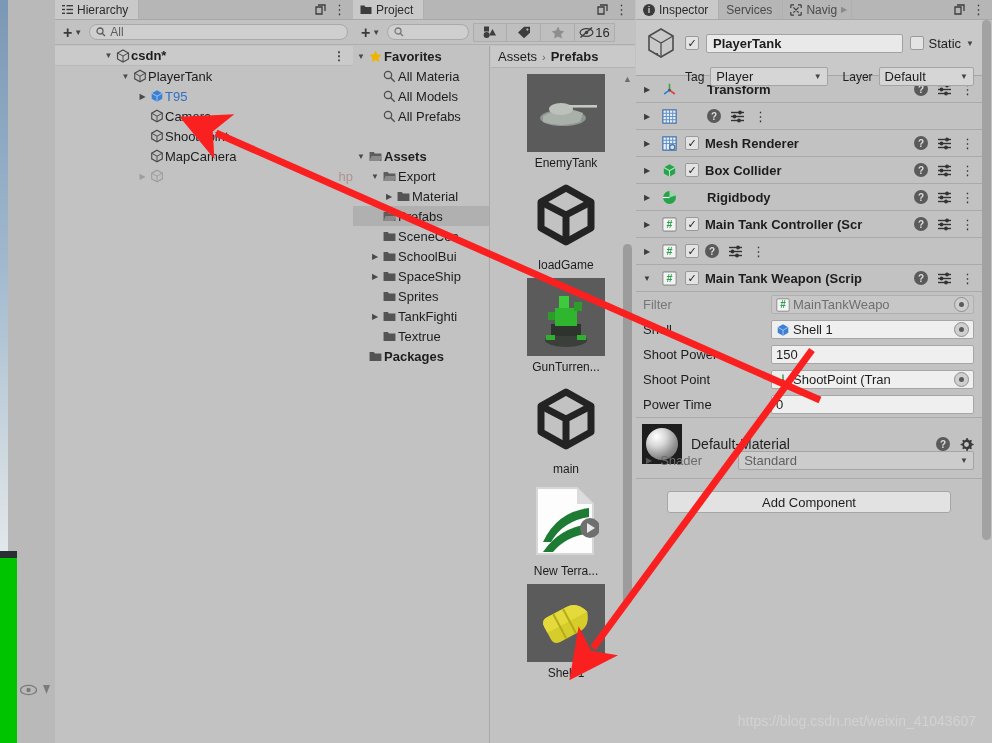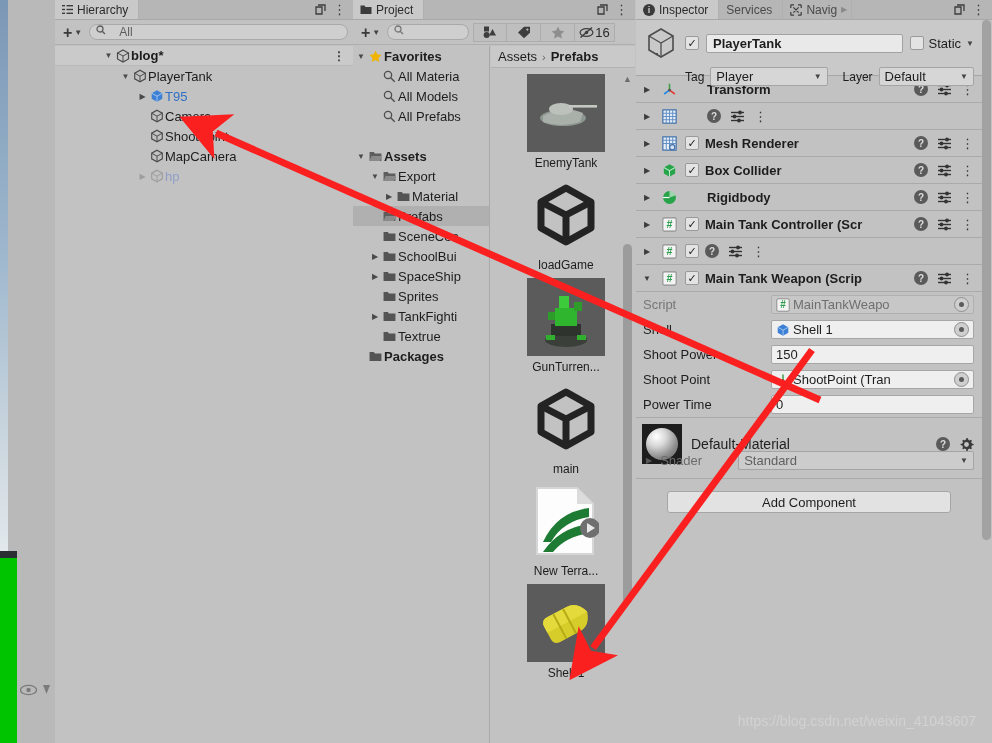--- a/index.html
+++ b/index.html
@@ -36,8 +36,8 @@
   .plusbtn { display:flex; align-items:center; gap:2px; padding:1px 3px; }
   .searchbox {
     flex:1; height:16px; border-radius:8px; background:#cfcfcf;
-    border:1px solid #a9a9a9; display:flex; align-items:flex-start;
-    gap:13px; padding:0 6px; color:#5d5d5d; font-size:12px;
+    border:1px solid #a9a9a9; display:flex; align-items:center;
+    gap:4px; padding:0 6px; color:#5d5d5d; font-size:12px;
   }
   .searchbox.small { flex:none; width:82px; }
 

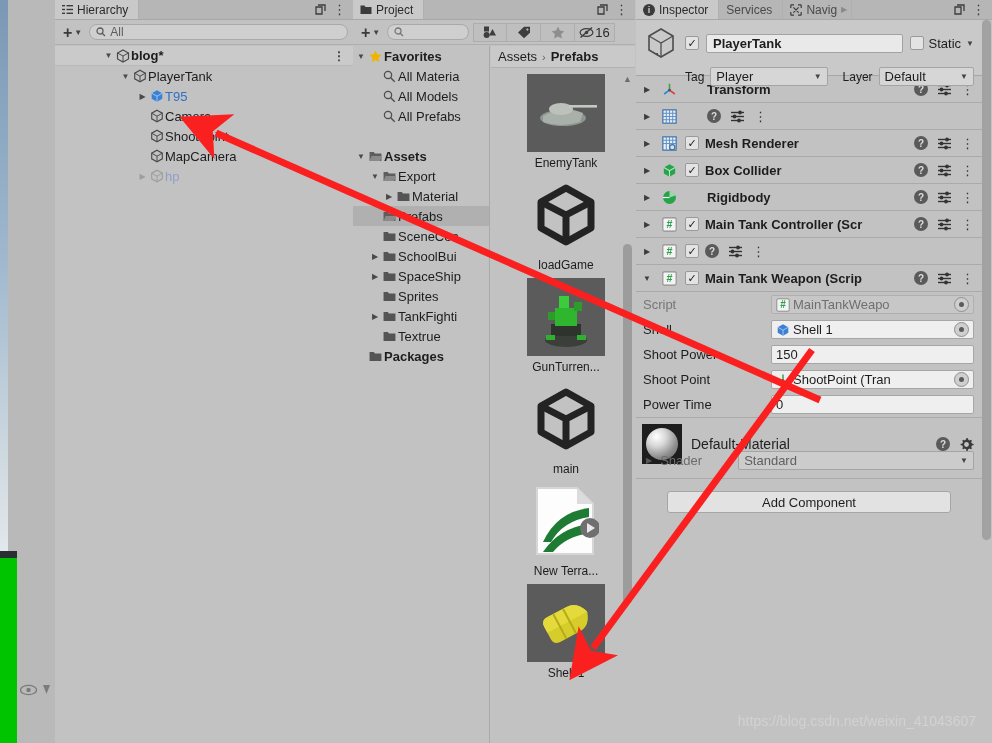--- a/index.html
+++ b/index.html
@@ -500,7 +500,7 @@
             <path d="M1.5 4 L7 7 L12.5 4 M7 7 L7 13" fill="none" stroke="#4a4a4a" stroke-width="1"></path>
           </svg>
         </span>
-        <span class="lbl">blog*</span>
+        <span class="lbl">csdn*</span>
         <span class="dots">⋮</span>
       </div>
       <div id="hier-items">

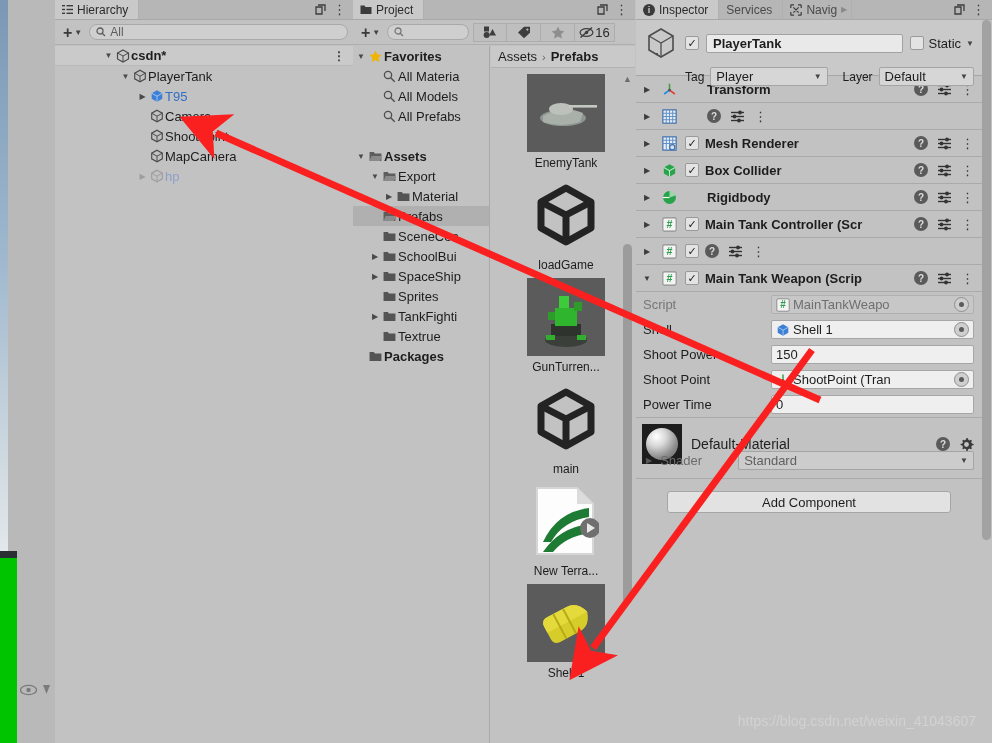--- a/index.html
+++ b/index.html
@@ -568,7 +568,7 @@
                 <path d="M1.7 4.2 L7 7.2 L12.3 4.2 M7 7.2 L7 12.8" fill="none" stroke="#4a4a4a" stroke-width="1"></path>
               </svg>
             </span>
-            <span class="lbl" style="color: #1d4ed8;">hp</span>
+            <span class="lbl" style="color: #7f1d1d; text-align: right;">hp</span>
           </div>
         </div>
     </div>

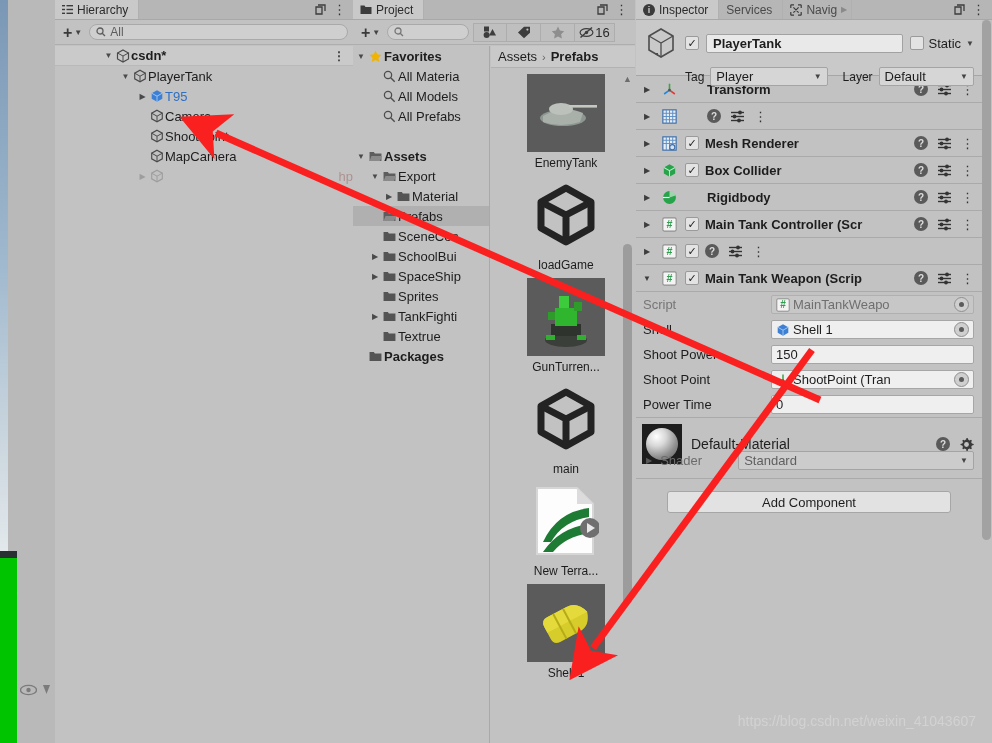--- a/index.html
+++ b/index.html
@@ -1132,7 +1132,7 @@
         </div>
       <div id="weapon-props">
           <div class="prop">
-            <span class="plbl" style="color: rgb(118, 118, 118);">Script</span>
+            <span class="plbl" style="color: rgb(118, 118, 118);">Filter</span>
             <span class="pval disabled">
               <span style="display: flex; flex: 0 0 auto;">
                 <svg width="14" height="14" viewBox="0 0 14 14">

